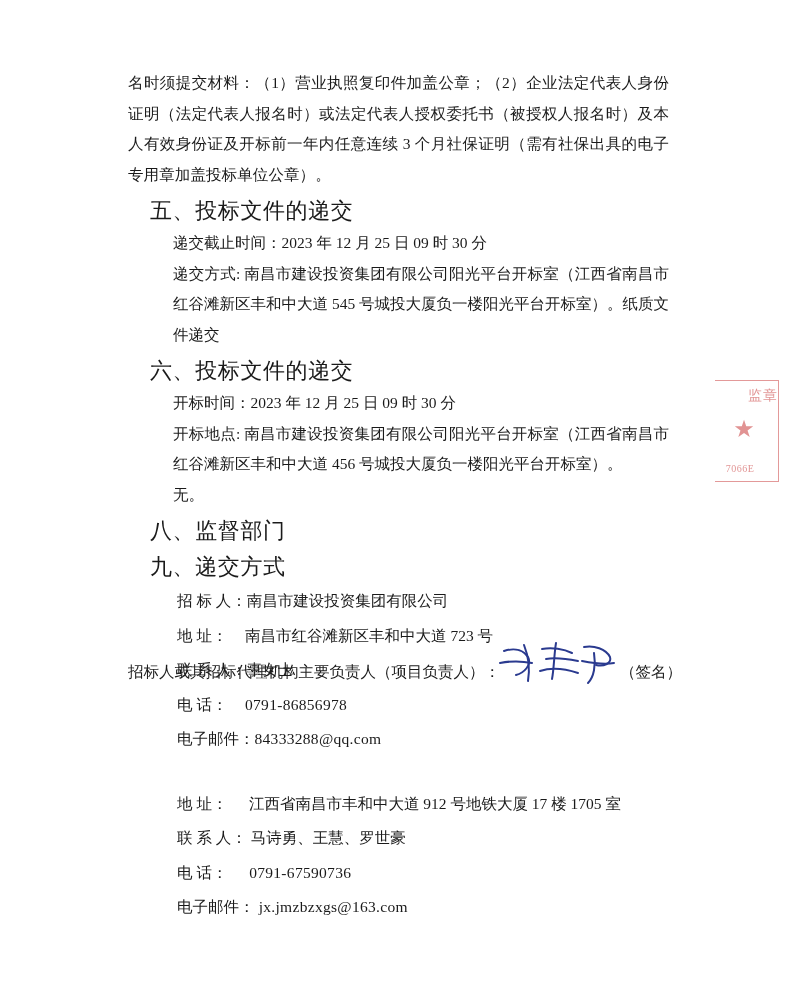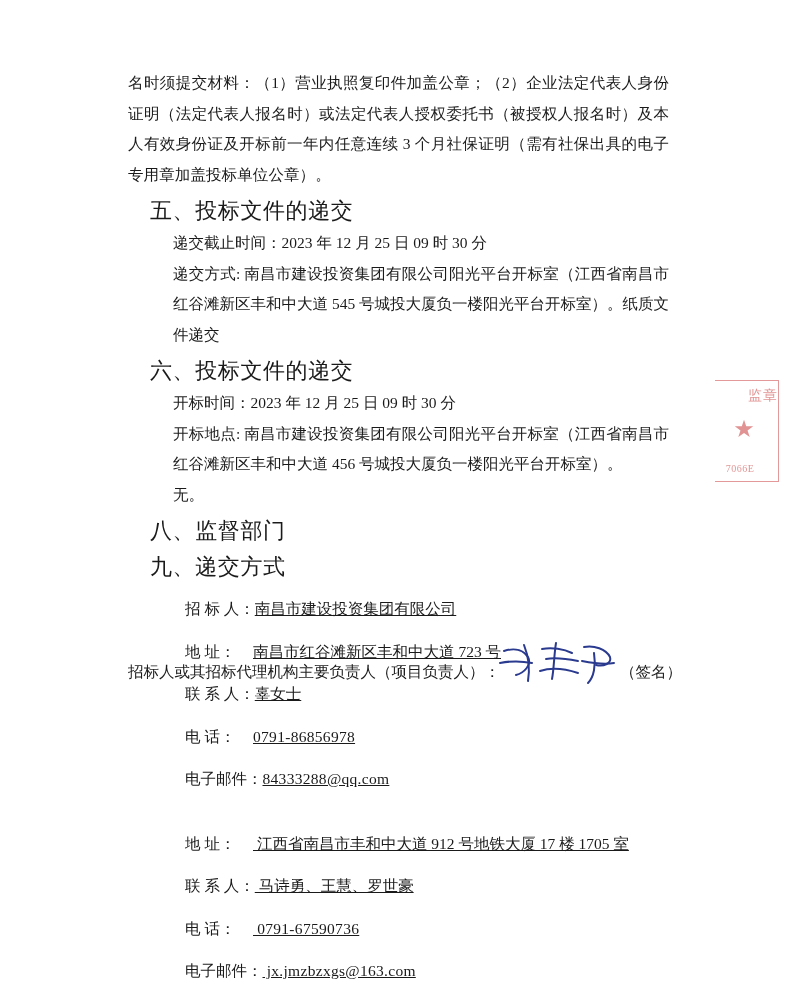--- a/index.html
+++ b/index.html
@@ -53,9 +53,8 @@
     font-size: 15.5px;
     line-height: 30.5px;
     padding-left: 45px;
-    margin: 12px;
+    margin: 4px;
     white-space: nowrap;
-    text-decoration: underline;
   }
   .contact-label {
     display: inline-block;

